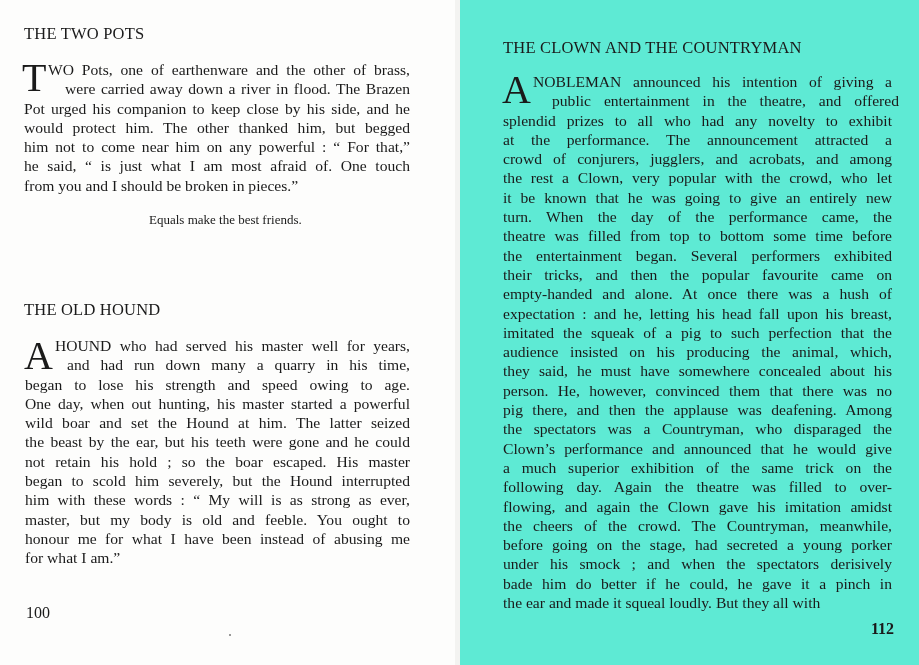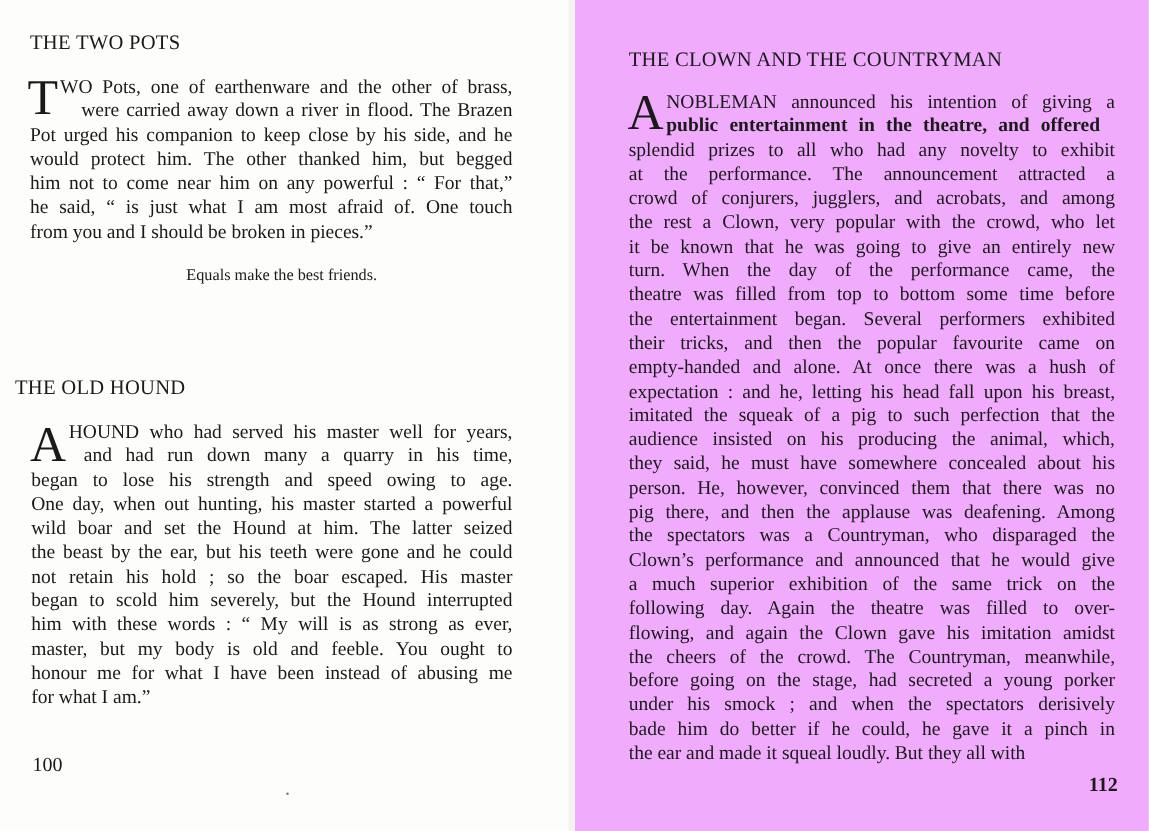--- a/index.html
+++ b/index.html
@@ -15,7 +15,7 @@
     background: #fdfdfc;
   }
   .page-left { left: 0; width: 455px; }
-  .page-right { left: 460px; width: 459px; background: #f0abfc; }
+  .page-right { left: 460px; width: 459px; background: #5eead4; }
   .gutter {
     position: absolute; left: 455px; top: 0; width: 5px; height: 665px;
     background: #f3f3f1;

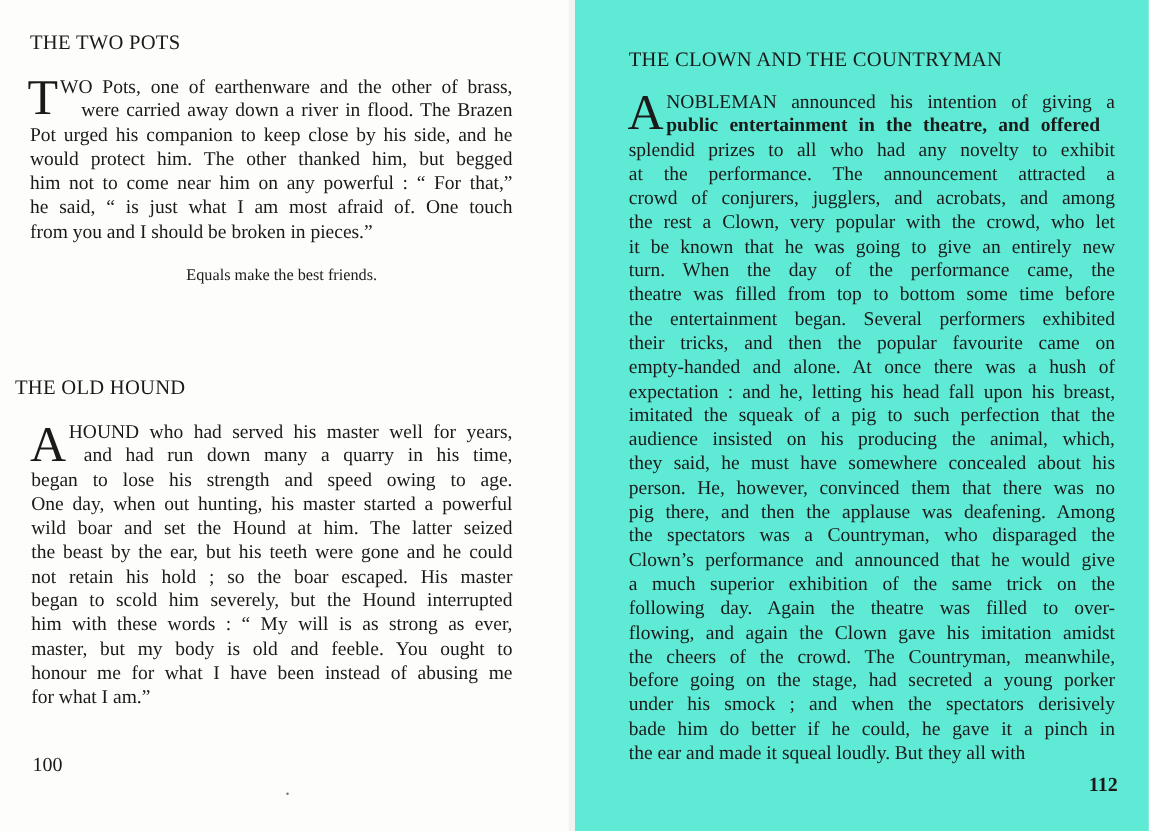--- a/index.html
+++ b/index.html
@@ -89,7 +89,7 @@
   <div class="drop" style="left:42px; top:70px;">A</div>
   <div class="body-text" id="rp-s" style="left:73px; top:72px; width:359px;">
       <span class="line" style="width: 359px; box-sizing: border-box;">NOBLEMAN announced his intention of giving a</span>
-      <span class="line" style="margin-left: 0; width: 347px; box-sizing: border-box; font-weight: bold;">public entertainment in the theatre, and offered</span>
+      <span class="line" style="margin-left: 19px; width: 347px; box-sizing: border-box;">public entertainment in the theatre, and offered</span>
       <span class="line" style="margin-left: -30px; width: 389px; box-sizing: border-box;">splendid prizes to all who had any novelty to exhibit</span>
       <span class="line" style="margin-left: -30px; width: 389px; box-sizing: border-box;">at the performance.  The announcement attracted a</span>
       <span class="line" style="margin-left: -30px; width: 389px; box-sizing: border-box;">crowd of conjurers, jugglers, and acrobats, and among</span>

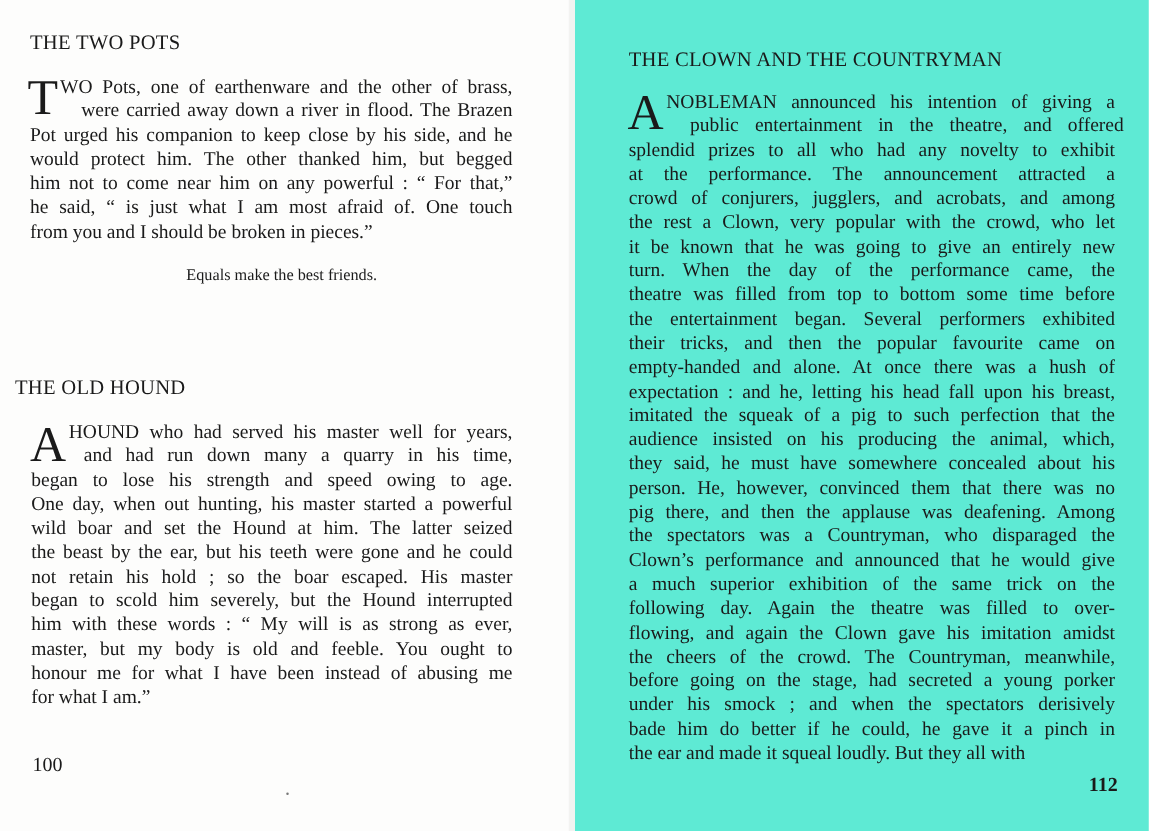--- a/index.html
+++ b/index.html
@@ -61,7 +61,7 @@
     </div>
   <div class="moral" style="left:149px; top:212px;">Equals make the best friends.</div>
 
-  <div class="title" style="left:12px; top:300px;">THE OLD HOUND</div>
+  <div class="title" style="left:24px; top:300px;">THE OLD HOUND</div>
   <div class="drop" style="left:24px; top:336px;">A</div>
   <div class="body-text" id="lp-s1" style="left:55px; top:336px; width:355px;">
       <span class="line" style="width: 355px; box-sizing: border-box;">HOUND who had served his master well for years,</span>

